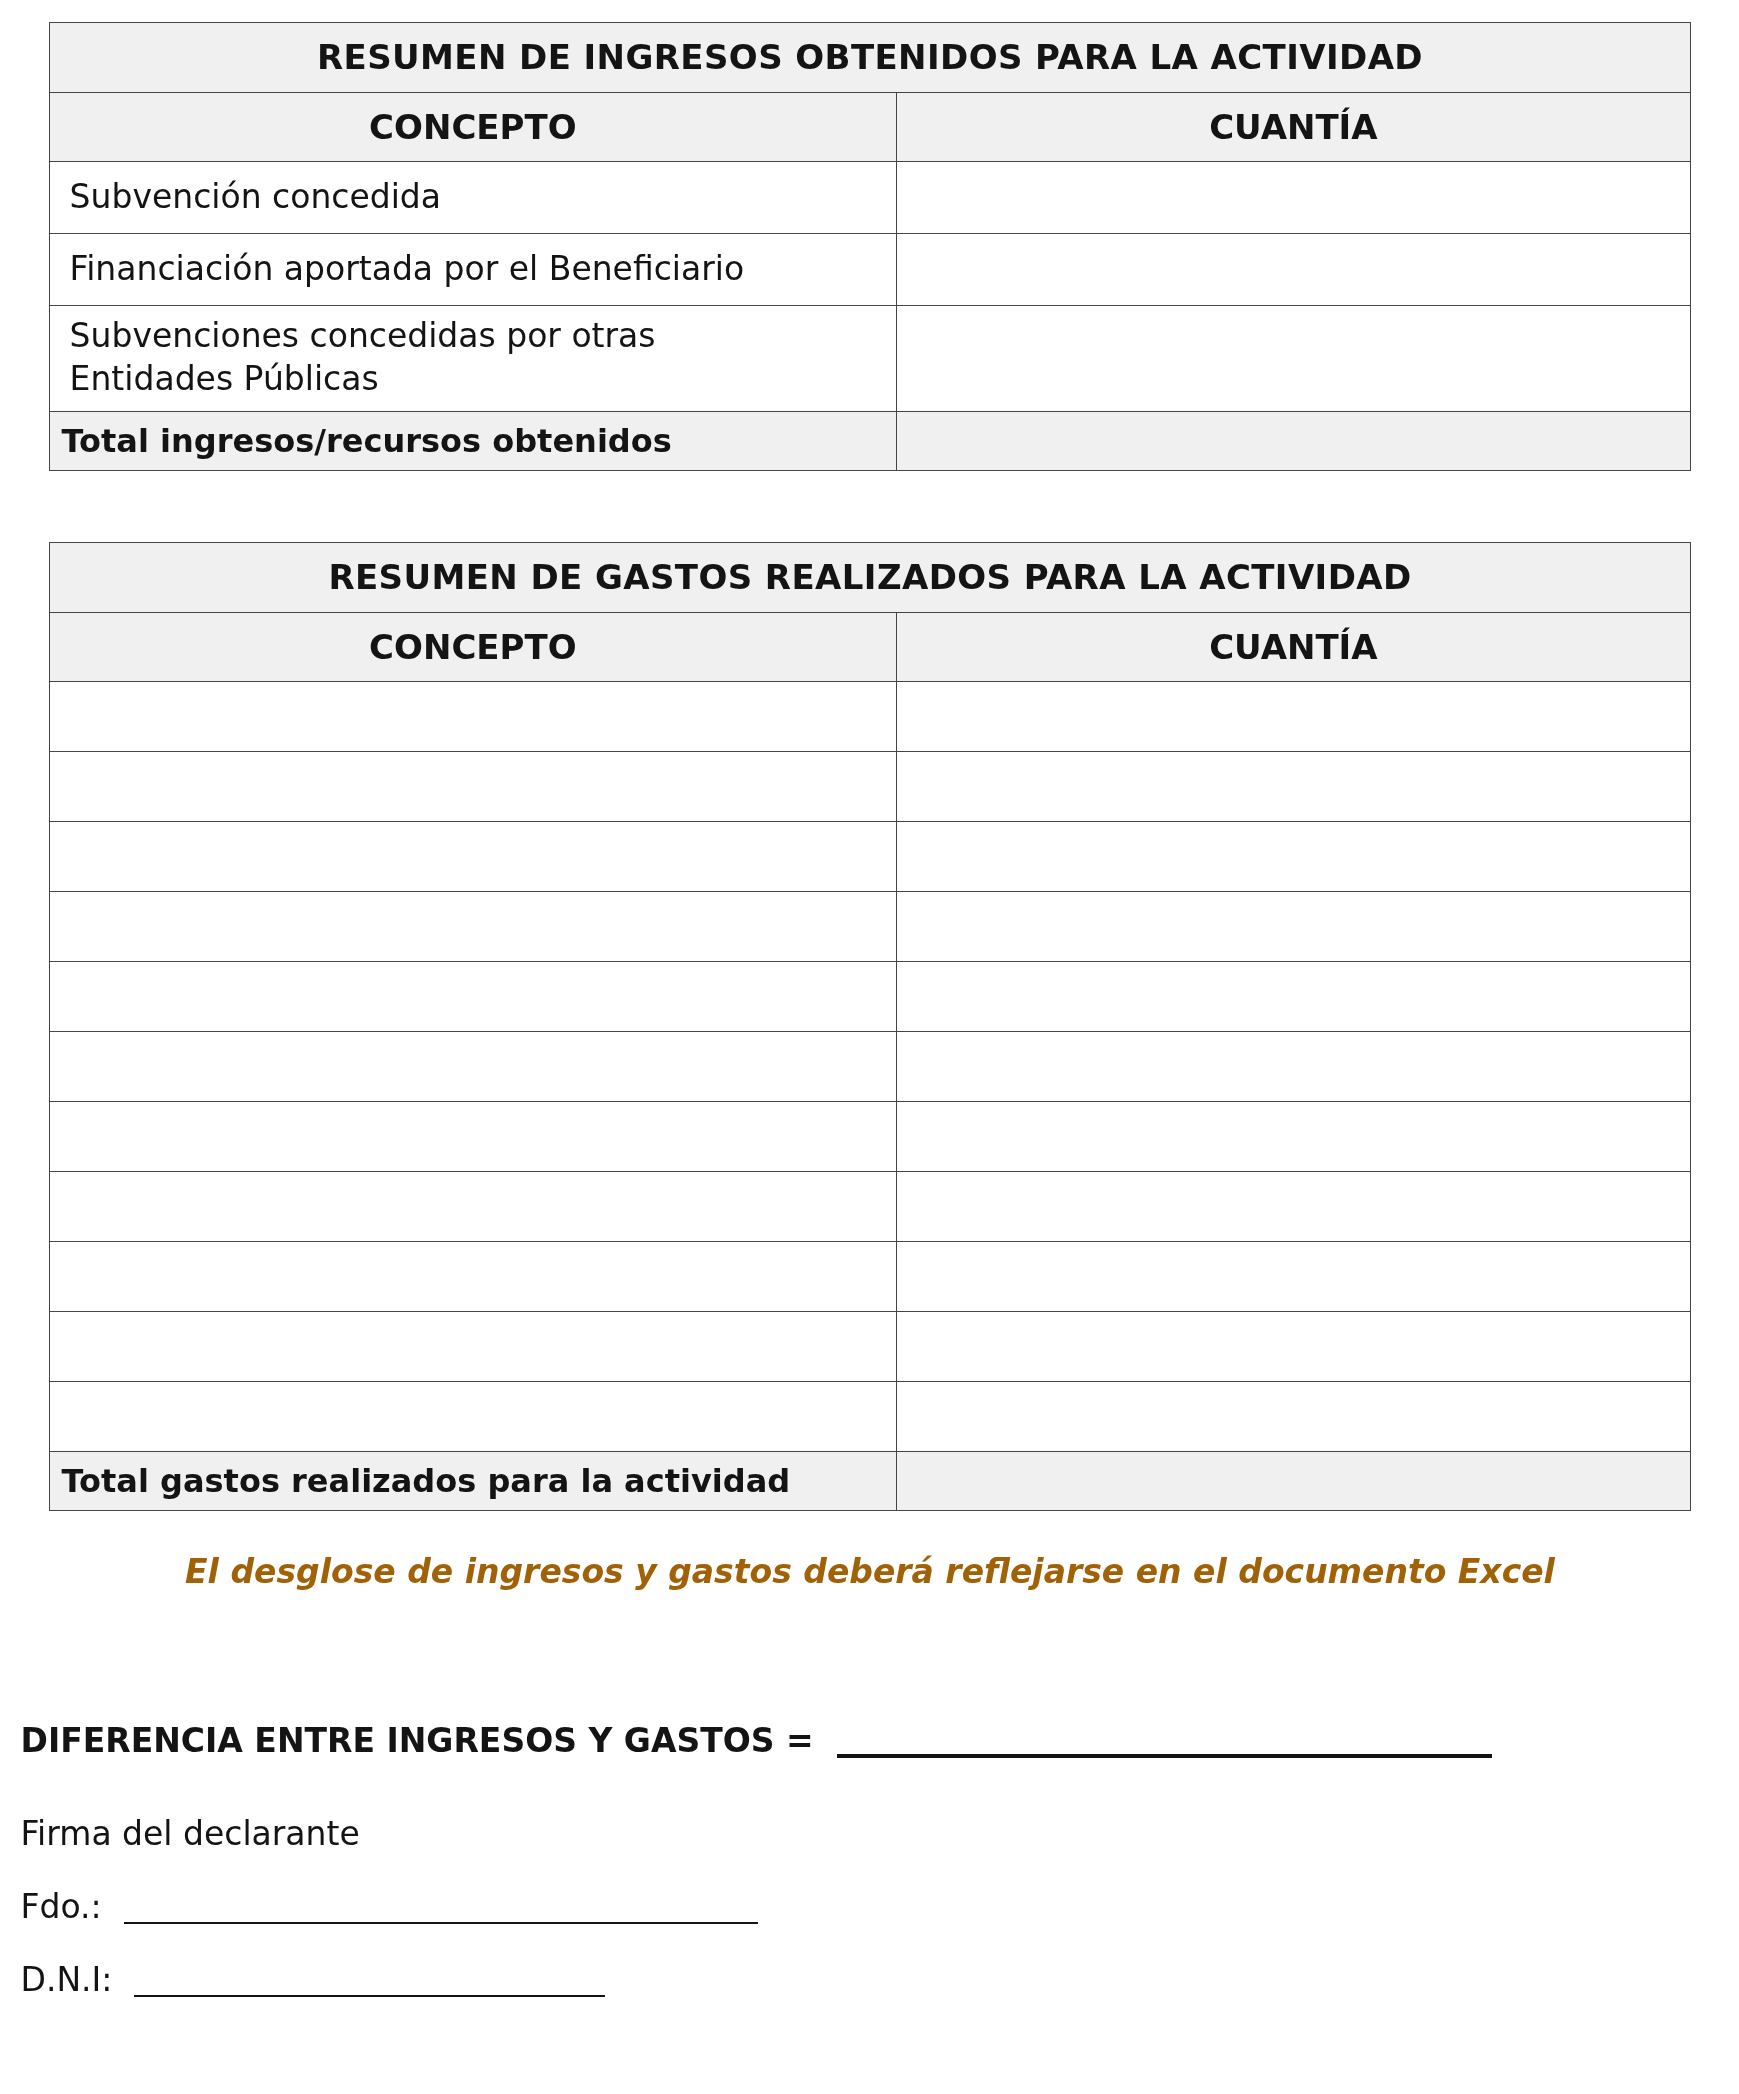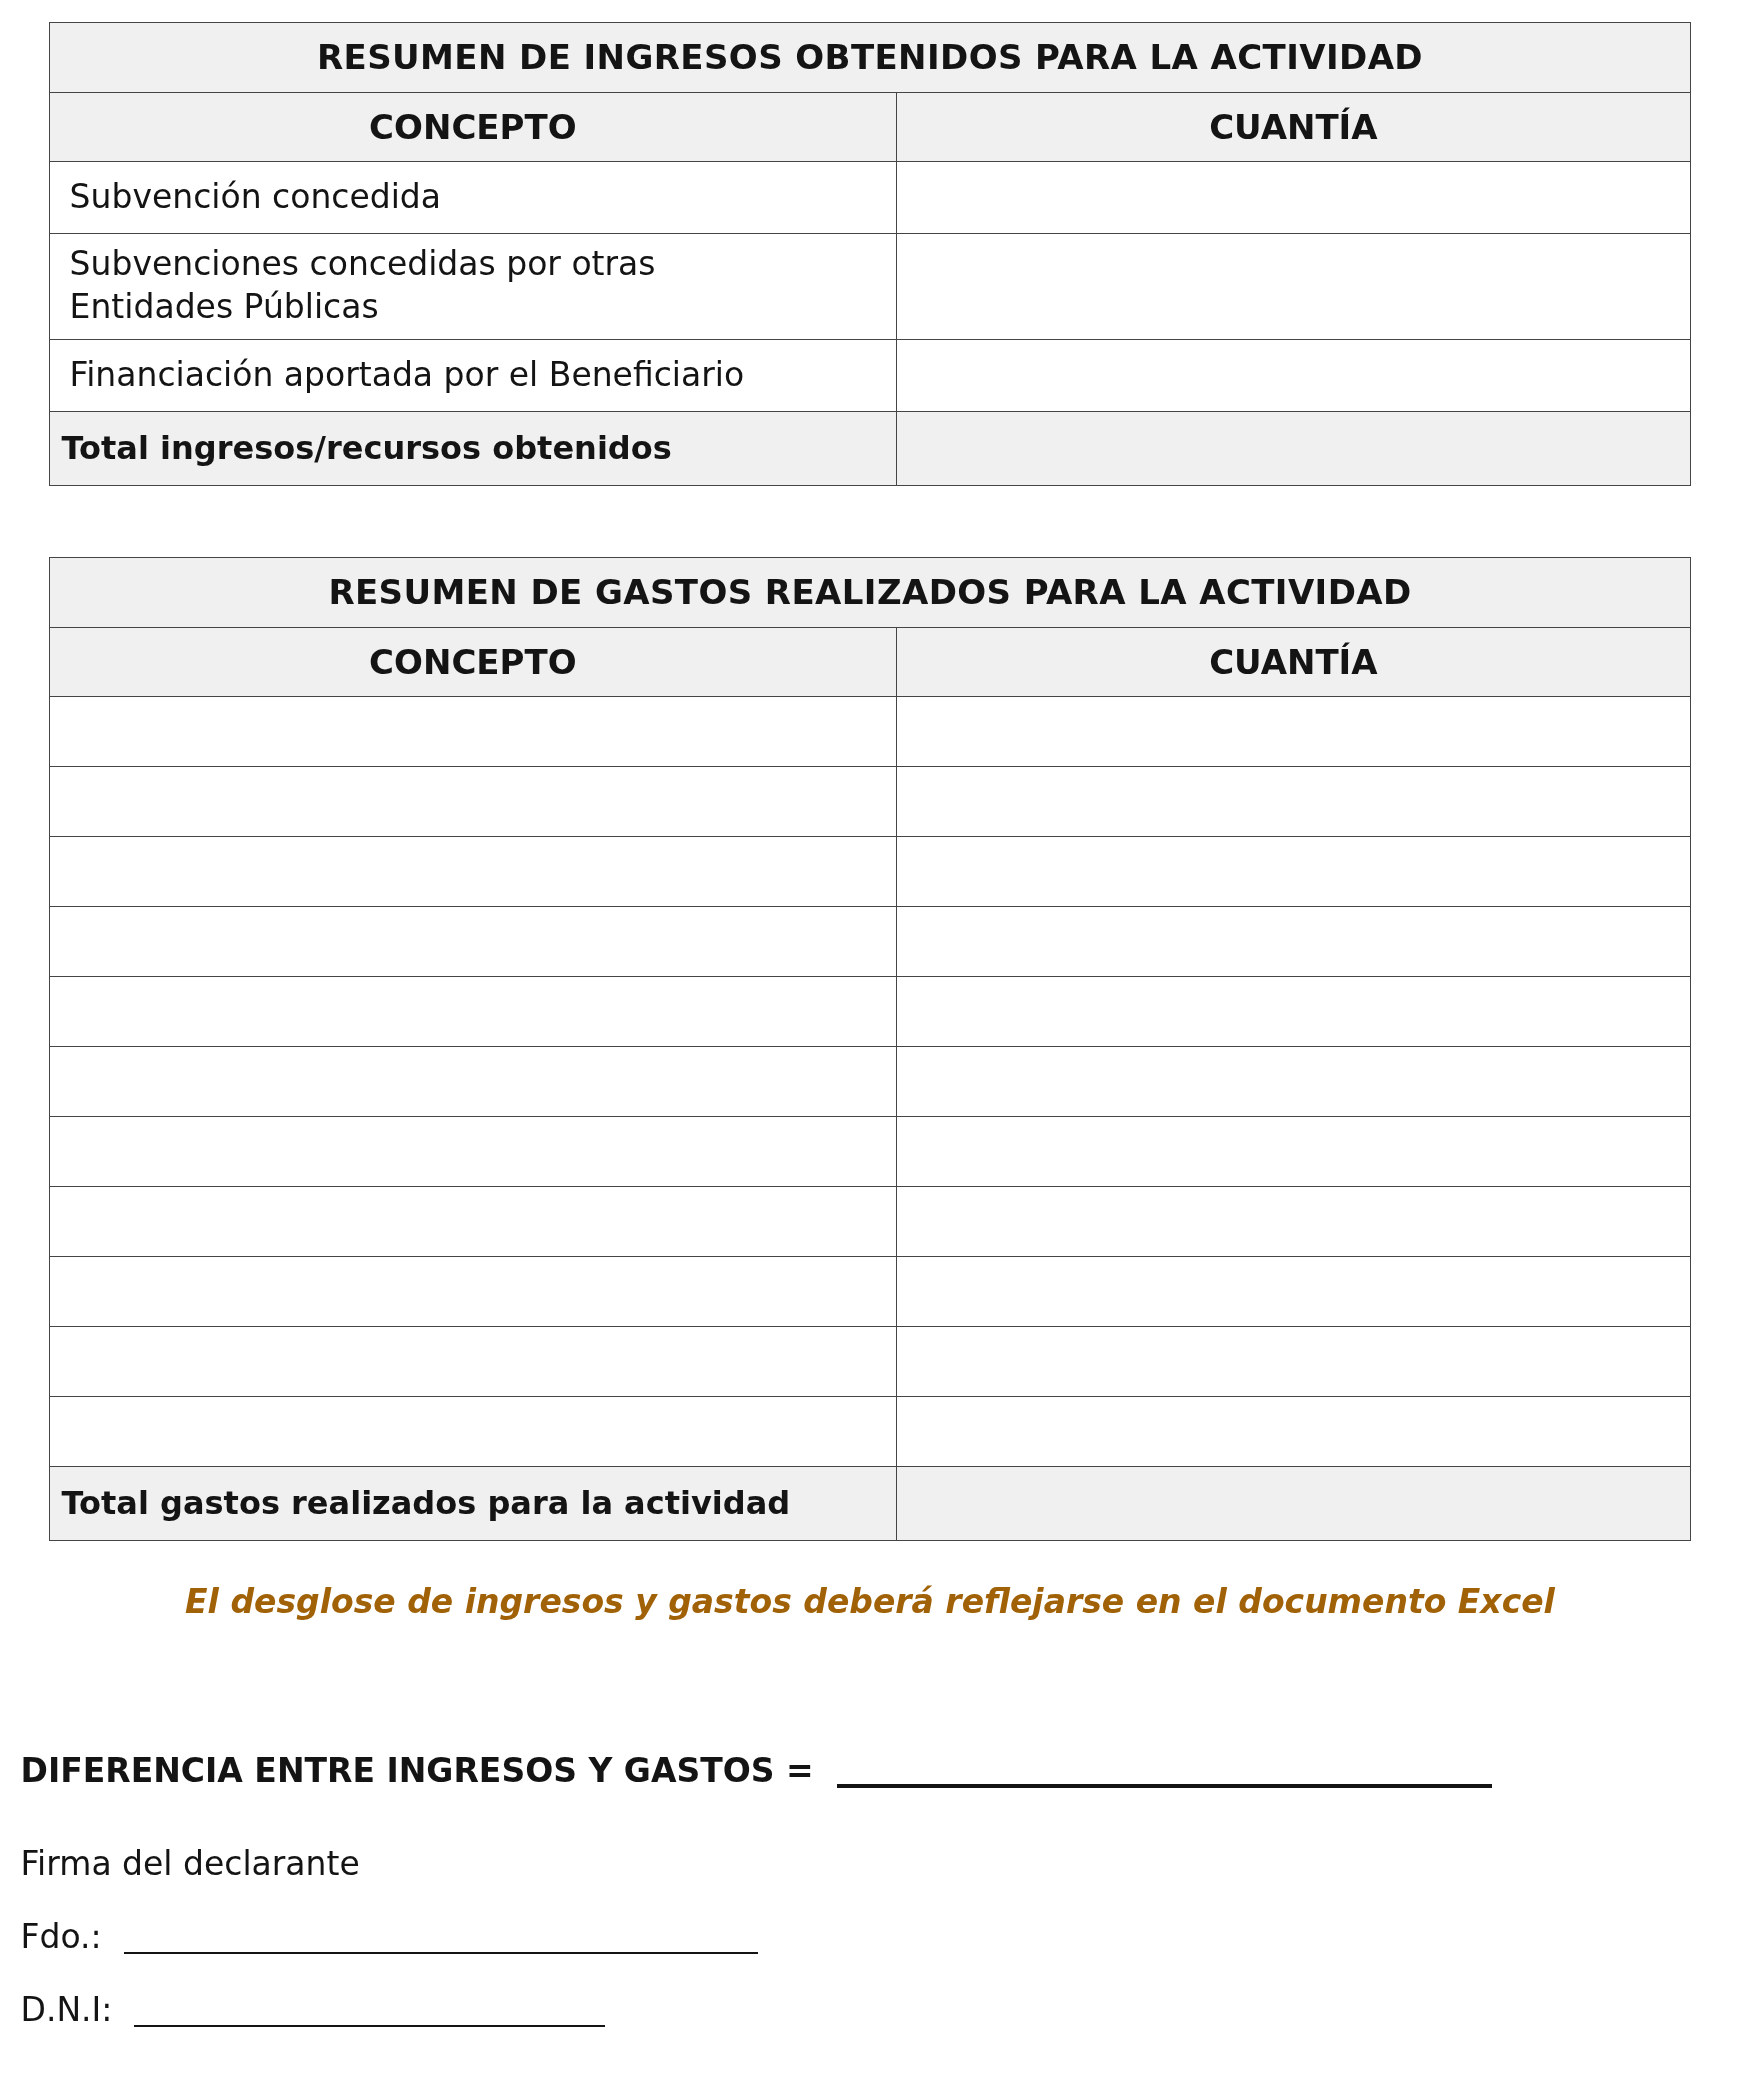--- a/index.html
+++ b/index.html
@@ -158,14 +158,14 @@
           <td class="concept-cell">Subvención concedida</td>
           <td class="amount-cell"></td>
         </tr>
+        <tr class="body-row">
+          <td class="concept-cell">Financiación aportada por el Beneficiario</td>
+          <td class="amount-cell"></td>
+        </tr>
         <tr class="body-row tall">
           <td class="concept-cell">
             <span class="wrap-limit">Subvenciones concedidas por otras Entidades Públicas</span>
           </td>
-          <td class="amount-cell"></td>
-        </tr>
-        <tr class="body-row">
-          <td class="concept-cell">Financiación aportada por el Beneficiario</td>
           <td class="amount-cell"></td>
         </tr>
         <tr class="total-row">

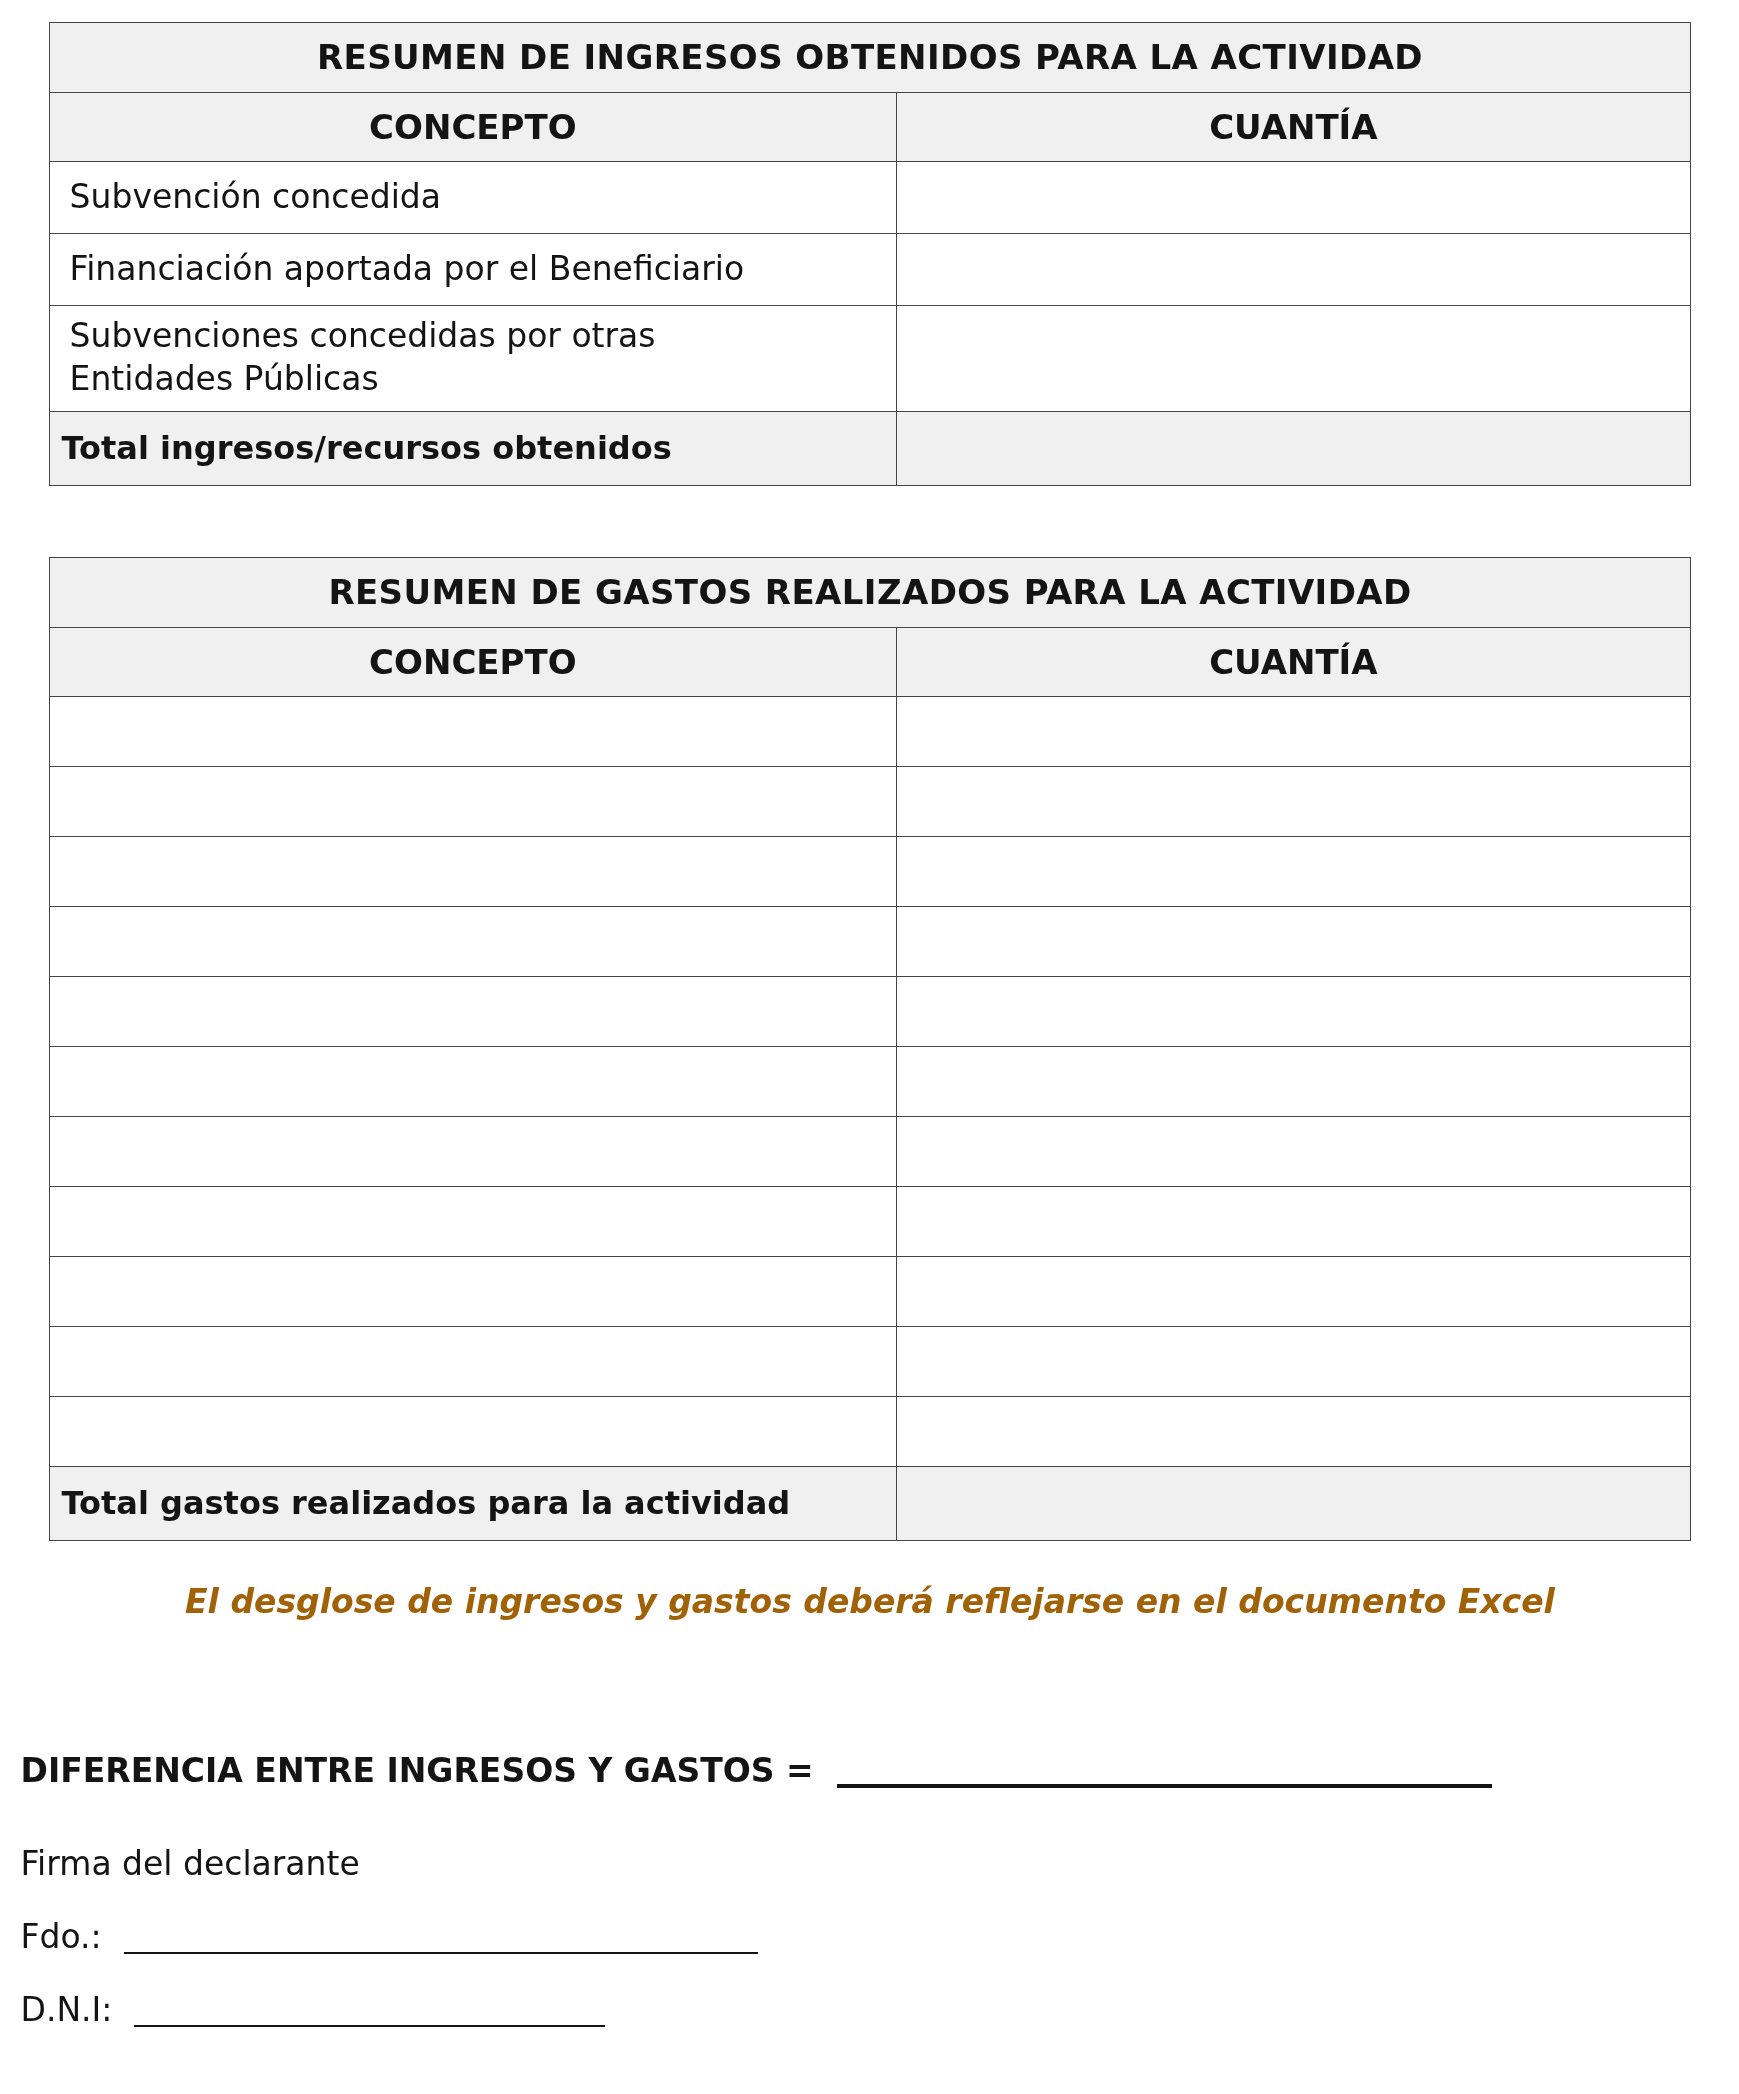--- a/index.html
+++ b/index.html
@@ -68,7 +68,7 @@
     max-width: 687px;
   }
   .total-row td {
-    height: 74px;
+    height: 59px;
     background: #f0f0f0;
     font-size: 32px;
     font-weight: bold;

